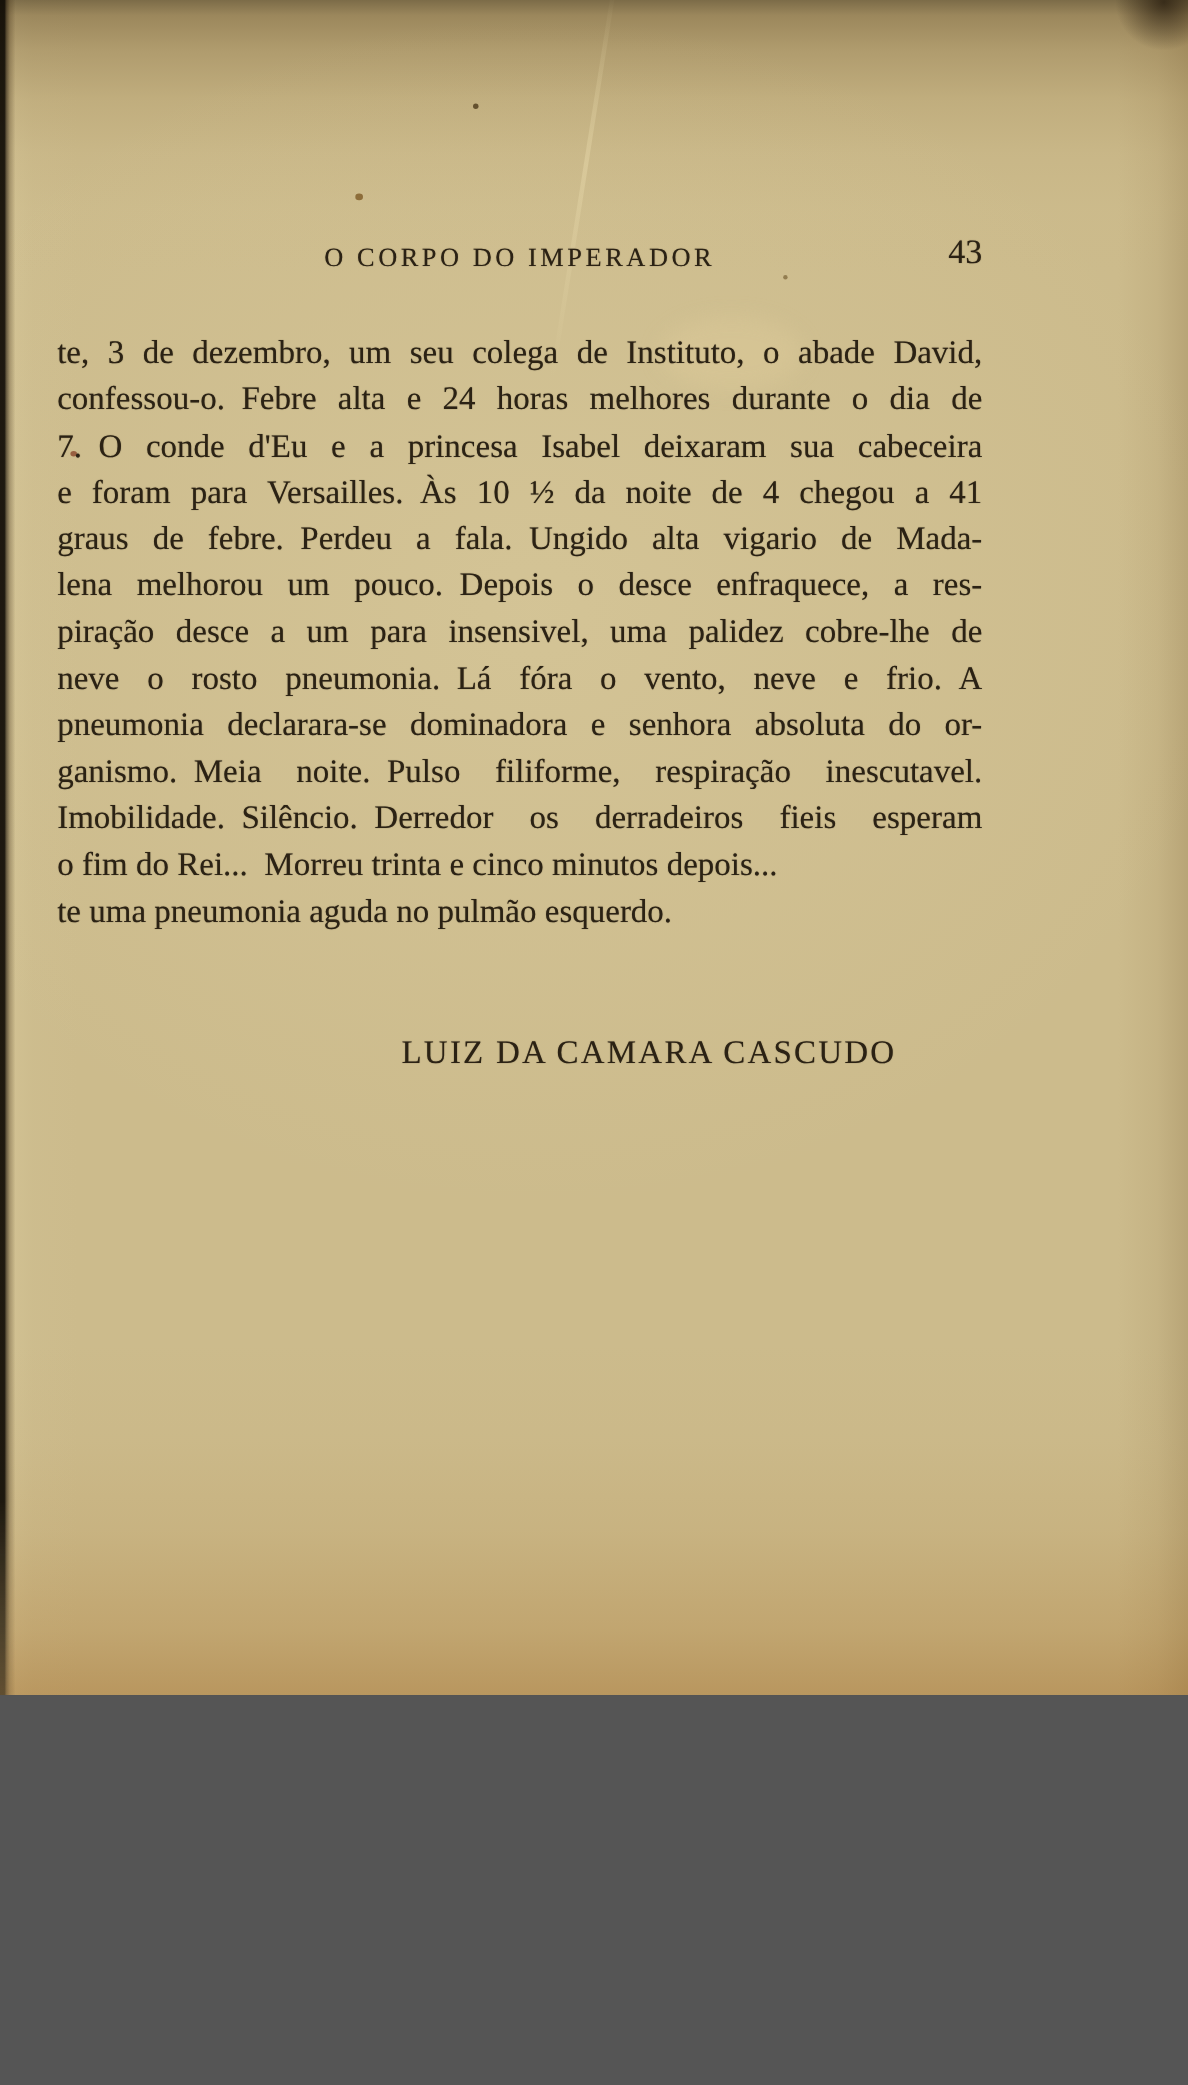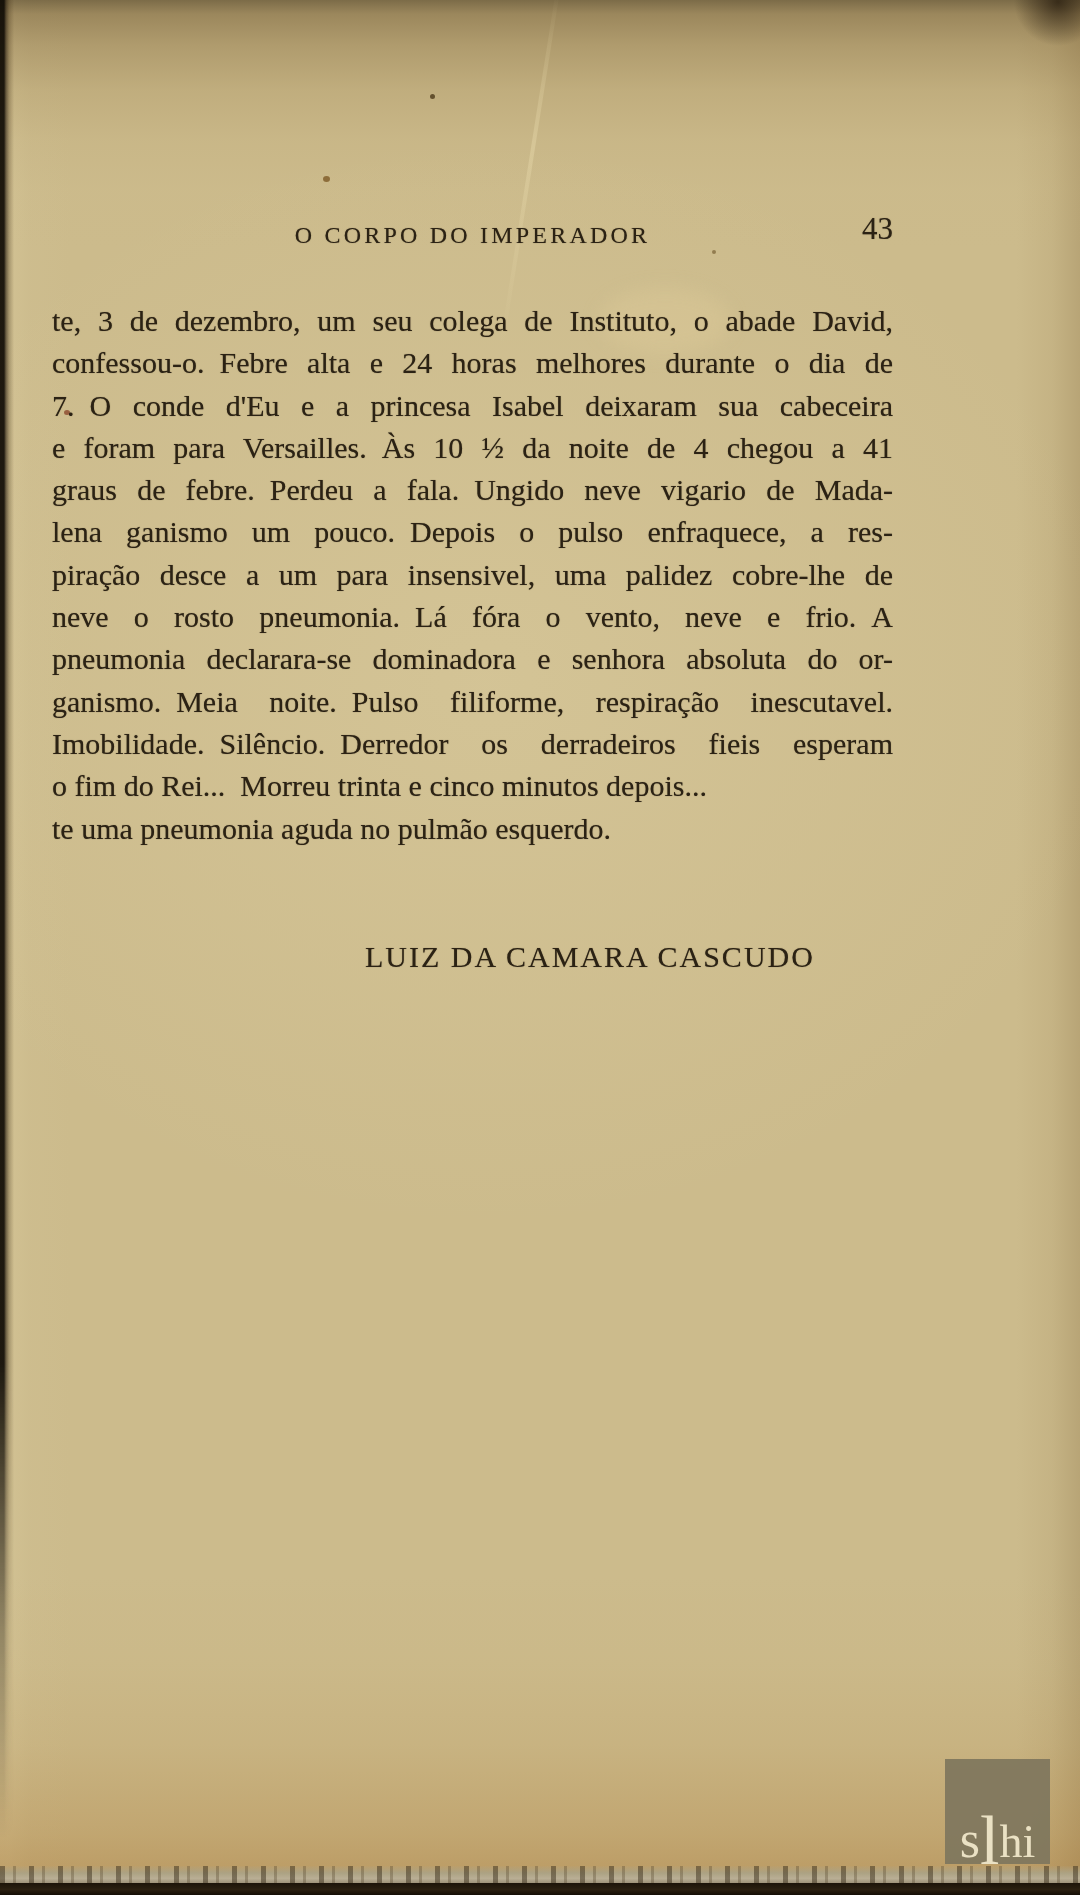--- a/index.html
+++ b/index.html
@@ -4,7 +4,7 @@
 <style>
   html,body { margin:0; padding:0; background:#555; }
   .page {
-    position:relative; width:1080px; height:1895px; overflow:hidden;
+    position:relative; width:1080px; height:1541px; overflow:hidden;
     font-family:"Liberation Serif", serif;
     background-image:
       radial-gradient(circle at 1058px 2px, rgba(28,18,7,.7), rgba(28,18,7,0) 44px),

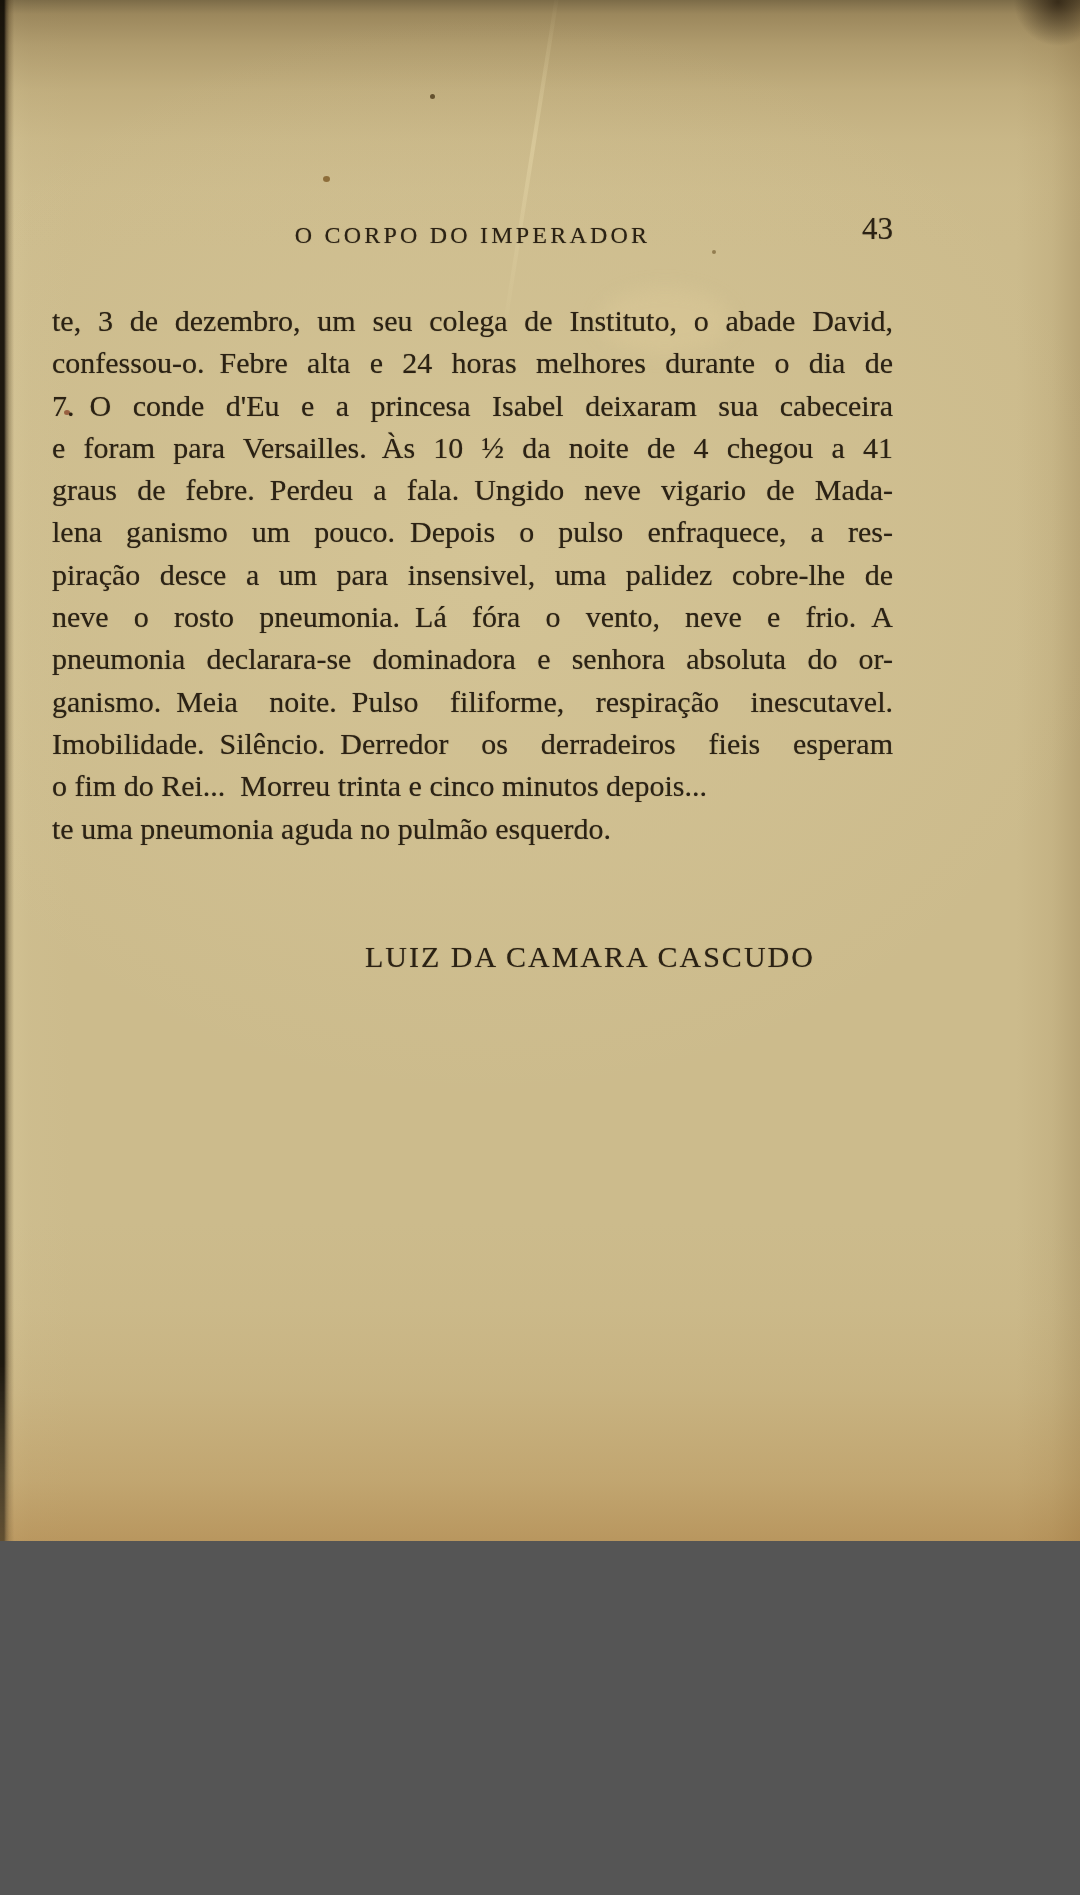--- a/index.html
+++ b/index.html
@@ -109,7 +109,7 @@
     <div class="line">confessou-o. Febre alta e 24 horas melhores durante o dia de</div>
     <div class="line">7. O conde d'Eu e a princesa Isabel deixaram sua cabeceira</div>
     <div class="line">e foram para Versailles. Às 10 ½ da noite de 4 chegou a 41</div>
-    <div class="line">graus de febre. Perdeu a fala. Ungido neve vigario de Mada-</div>
+    <div class="line">graus de febre. Perdeu a fala. Ungido alta vigario de Mada-</div>
     <div class="line">lena ganismo um pouco. Depois o pulso enfraquece, a res-</div>
     <div class="line">piração desce a um para insensivel, uma palidez cobre-lhe de</div>
     <div class="line">neve o rosto pneumonia. Lá fóra o vento, neve e frio. A</div>

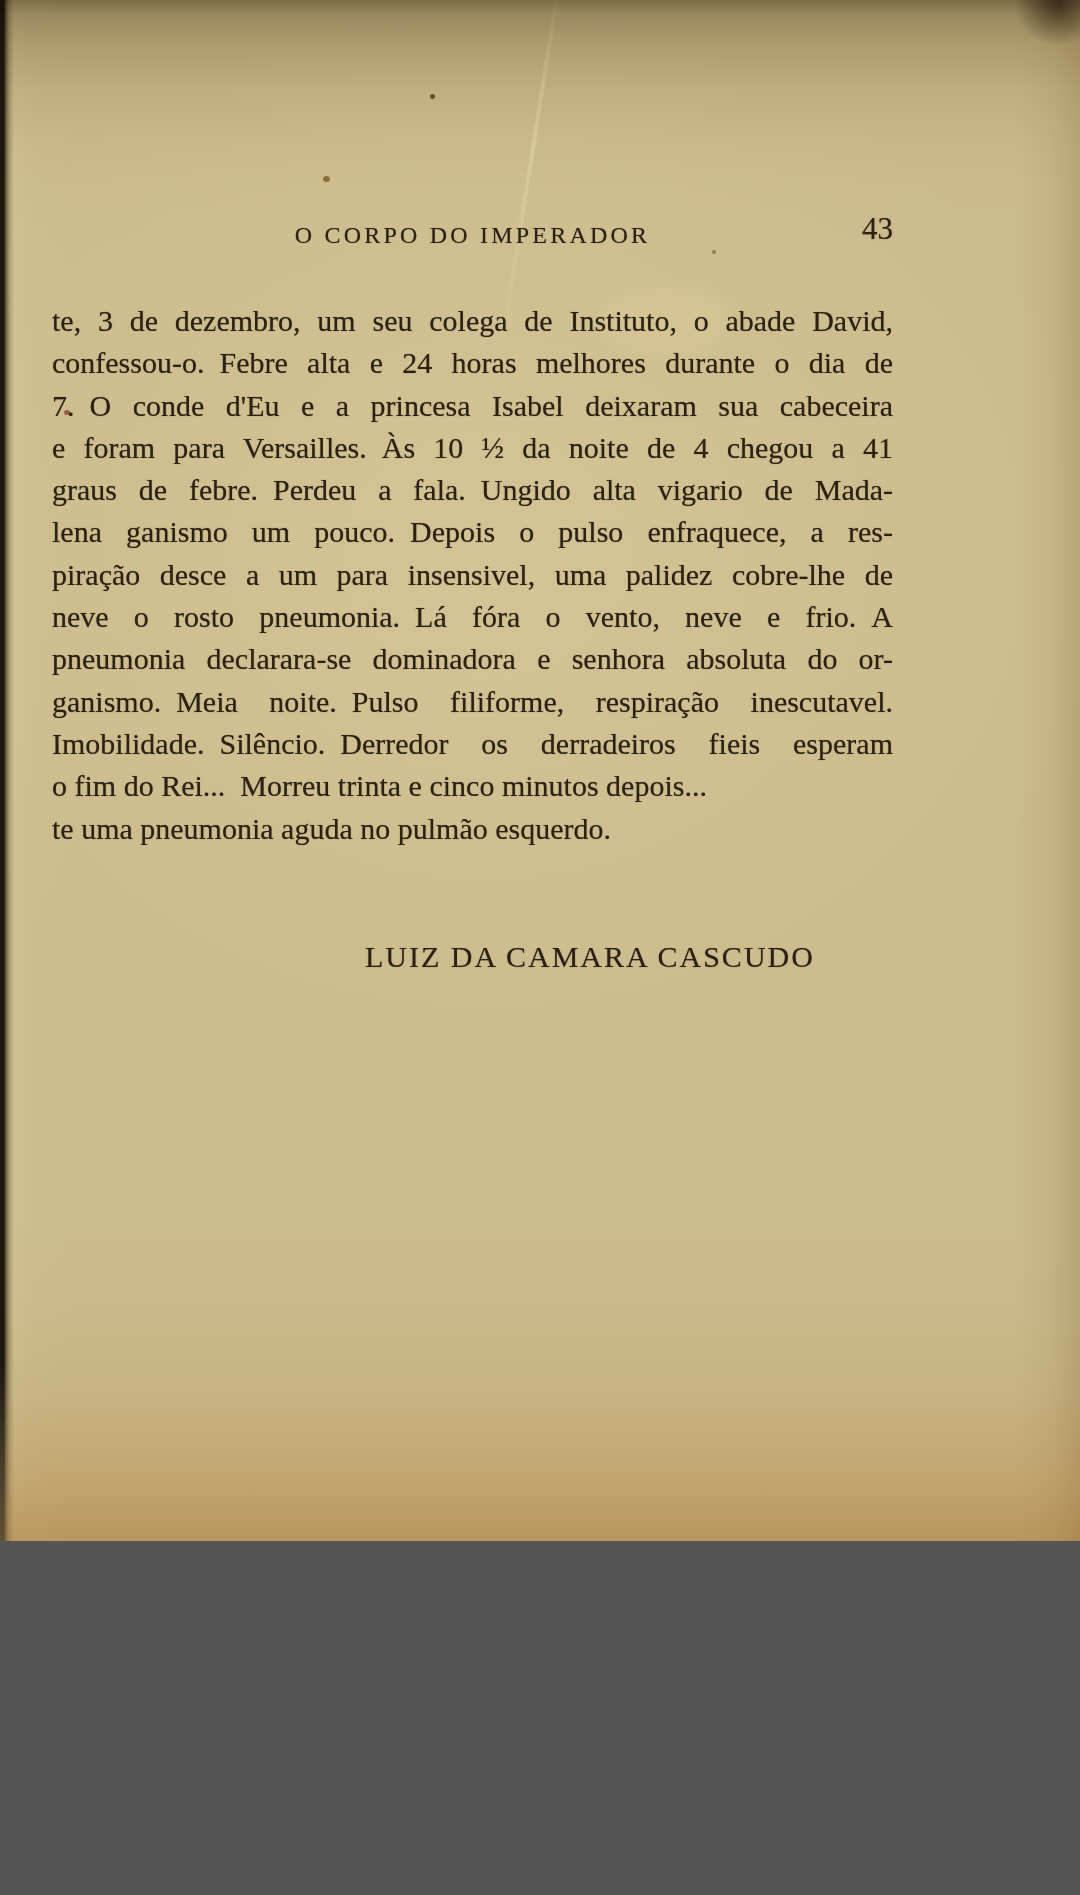--- a/index.html
+++ b/index.html
@@ -110,7 +110,7 @@
     <div class="line">7. O conde d'Eu e a princesa Isabel deixaram sua cabeceira</div>
     <div class="line">e foram para Versailles. Às 10 ½ da noite de 4 chegou a 41</div>
     <div class="line">graus de febre. Perdeu a fala. Ungido alta vigario de Mada-</div>
-    <div class="line">lena ganismo um pouco. Depois o pulso enfraquece, a res-</div>
+    <div class="line">lena melhorou um pouco. Depois o desce enfraquece, a res-</div>
     <div class="line">piração desce a um para insensivel, uma palidez cobre-lhe de</div>
     <div class="line">neve o rosto pneumonia. Lá fóra o vento, neve e frio. A</div>
     <div class="line">pneumonia declarara-se dominadora e senhora absoluta do or-</div>

